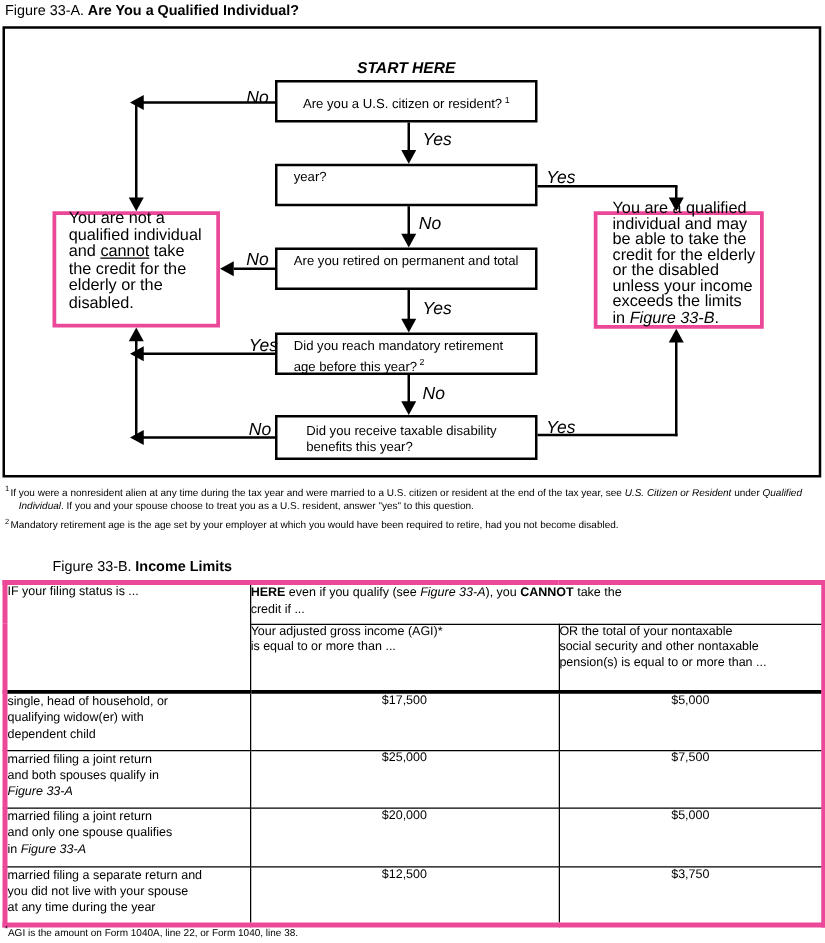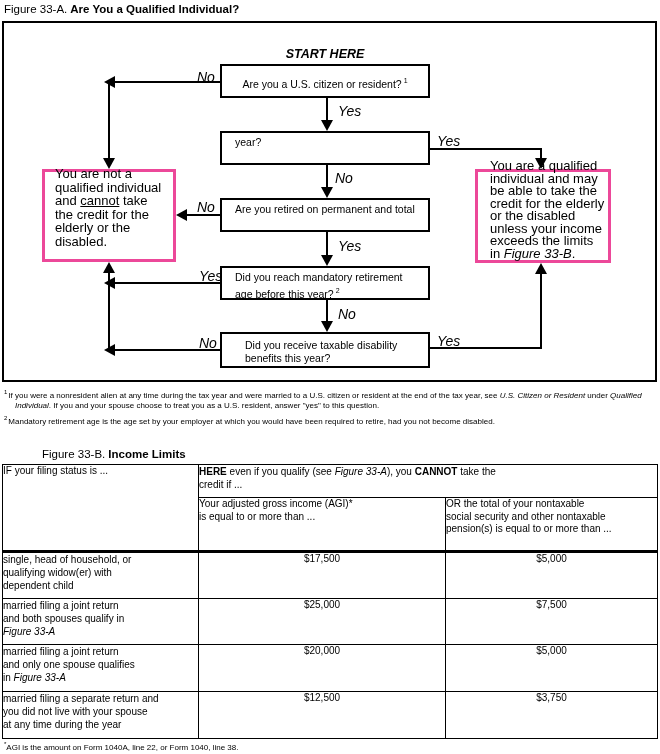--- a/index.html
+++ b/index.html
@@ -45,7 +45,7 @@
   .tbl{position:absolute;left:2px;top:464px;width:655px;border-collapse:collapse;
        table-layout:fixed;font-size:10px;}
   .tbl td{border:1.5px solid #000;vertical-align:top;padding:0;overflow:hidden;}
-  .tbl{border:1px solid #ec4899;}
+  .tbl{border:4px solid #ec4899;}
   .cell-if{vertical-align:bottom;padding:0 0 6px 9px;}
   .cell-then{padding:5px 0 0 11px;line-height:13px;}
   .cell-subh{vertical-align:bottom;padding:0 0 5px 11px;line-height:12.5px;border-bottom:3px solid #000 !important;}

